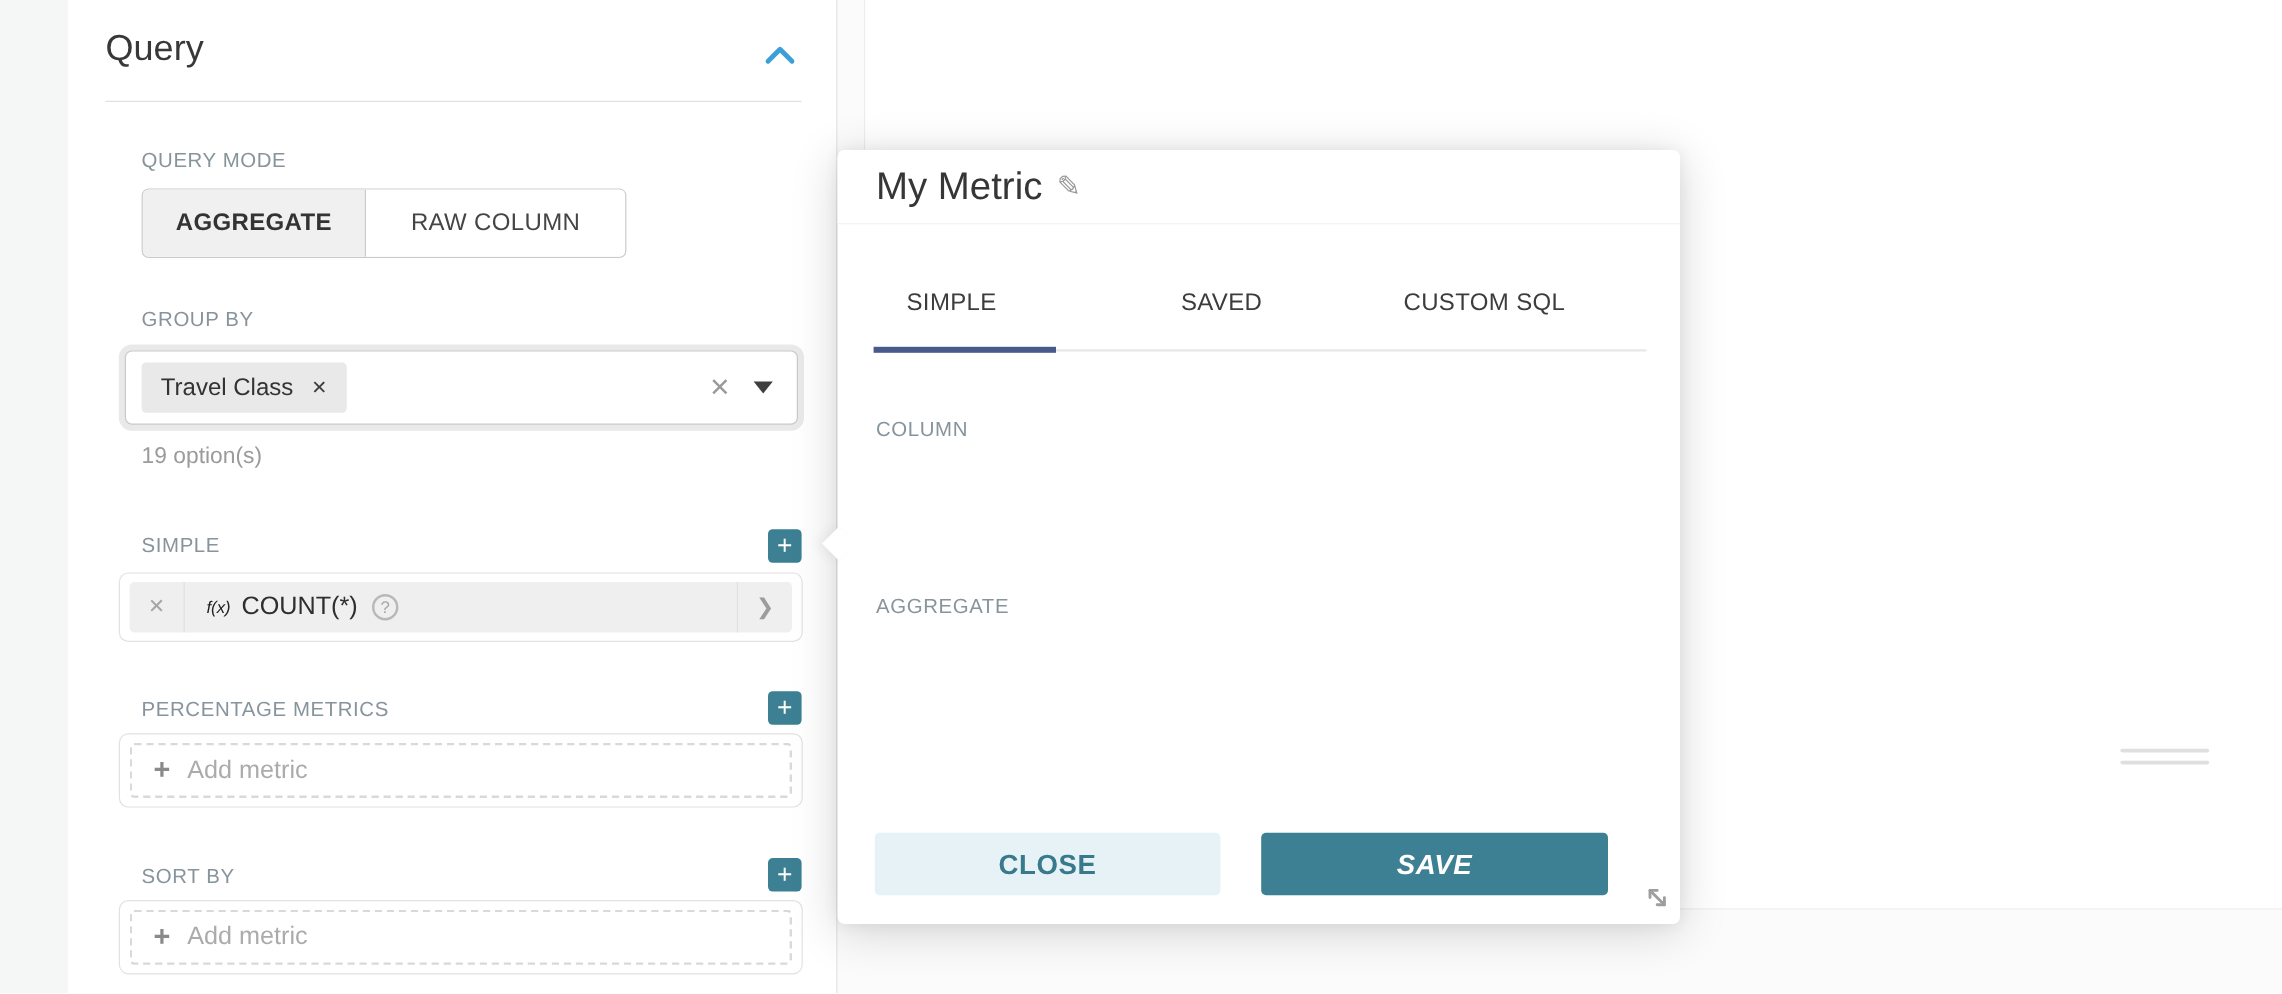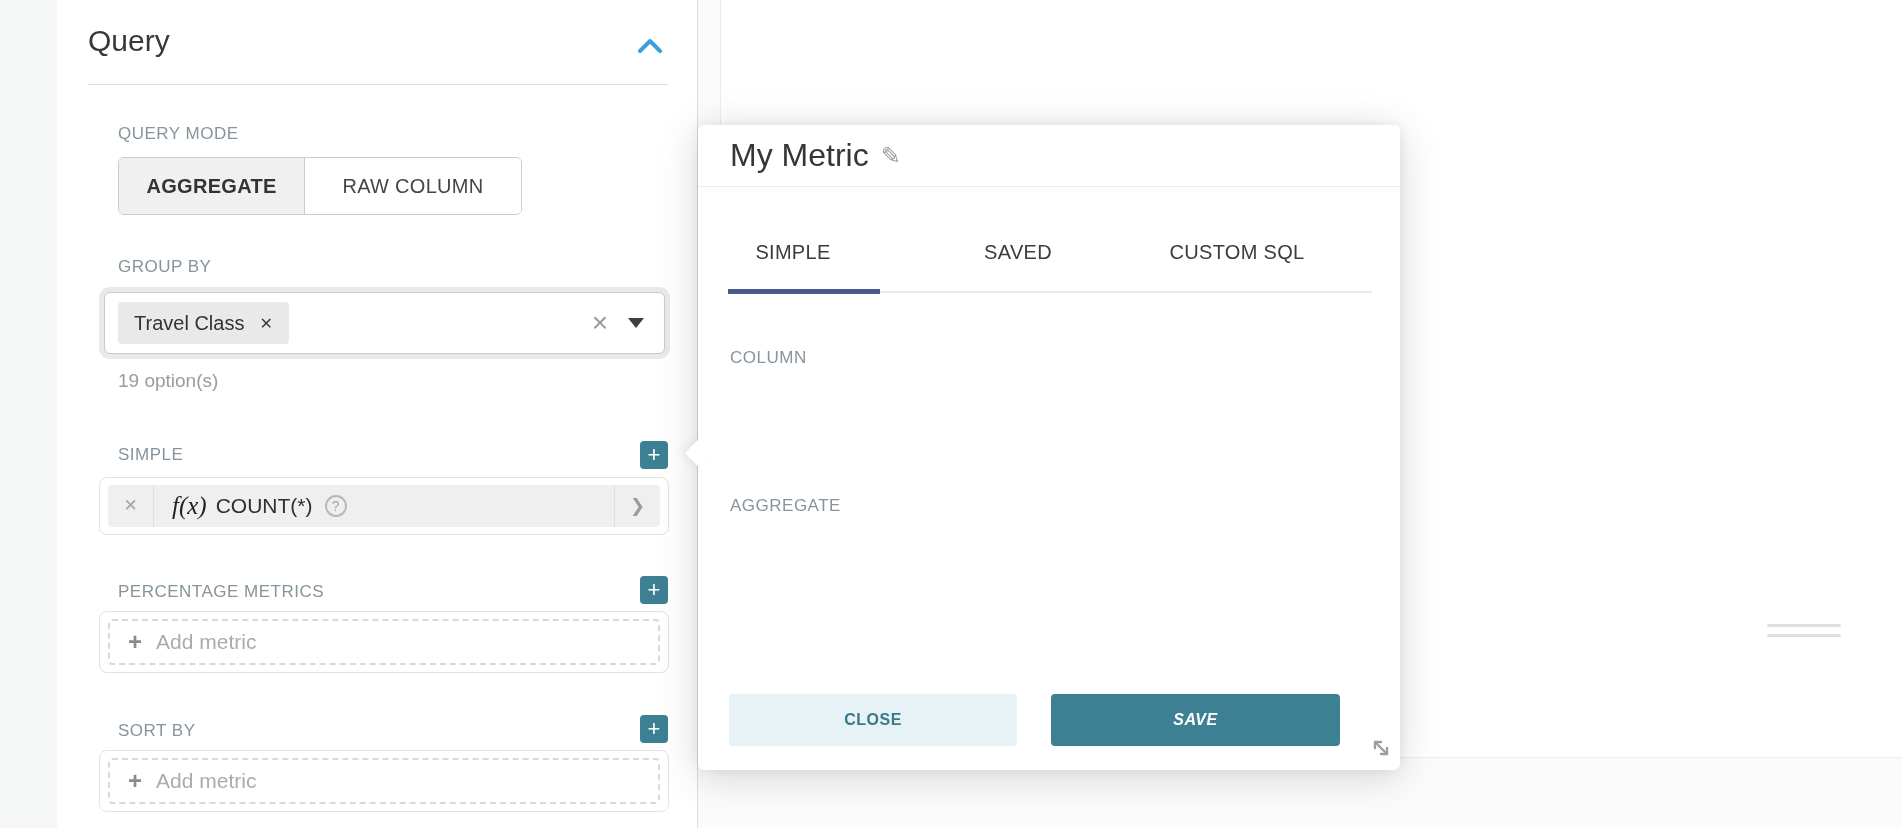--- a/index.html
+++ b/index.html
@@ -59,8 +59,8 @@
                border-radius:4px;display:flex;align-items:center;cursor:pointer;}
   .pill-x{width:46px;text-align:center;font-size:17px;font-weight:bold;color:#a5a5a5;
           border-right:1px solid #e0e0e0;align-self:stretch;line-height:42px;cursor:pointer;}
-  .pill-fx{margin-left:18px;font-family:Liberation Serif, serif;font-style:italic;
-           font-size:25px;color:#222;}
+  .pill-fx{margin-left:18px;font-family:Liberation Sans, sans-serif;font-style:italic;
+           font-size:14px;color:#222;}
   .pill-label{margin-left:9px;font-size:21px;color:#2f2f2f;}
   .pill-q{margin-left:12px;width:22px;height:22px;border:2px solid #b8b8b8;border-radius:50%;
           color:#a8a8a8;font-size:14px;line-height:18px;text-align:center;cursor:pointer;}

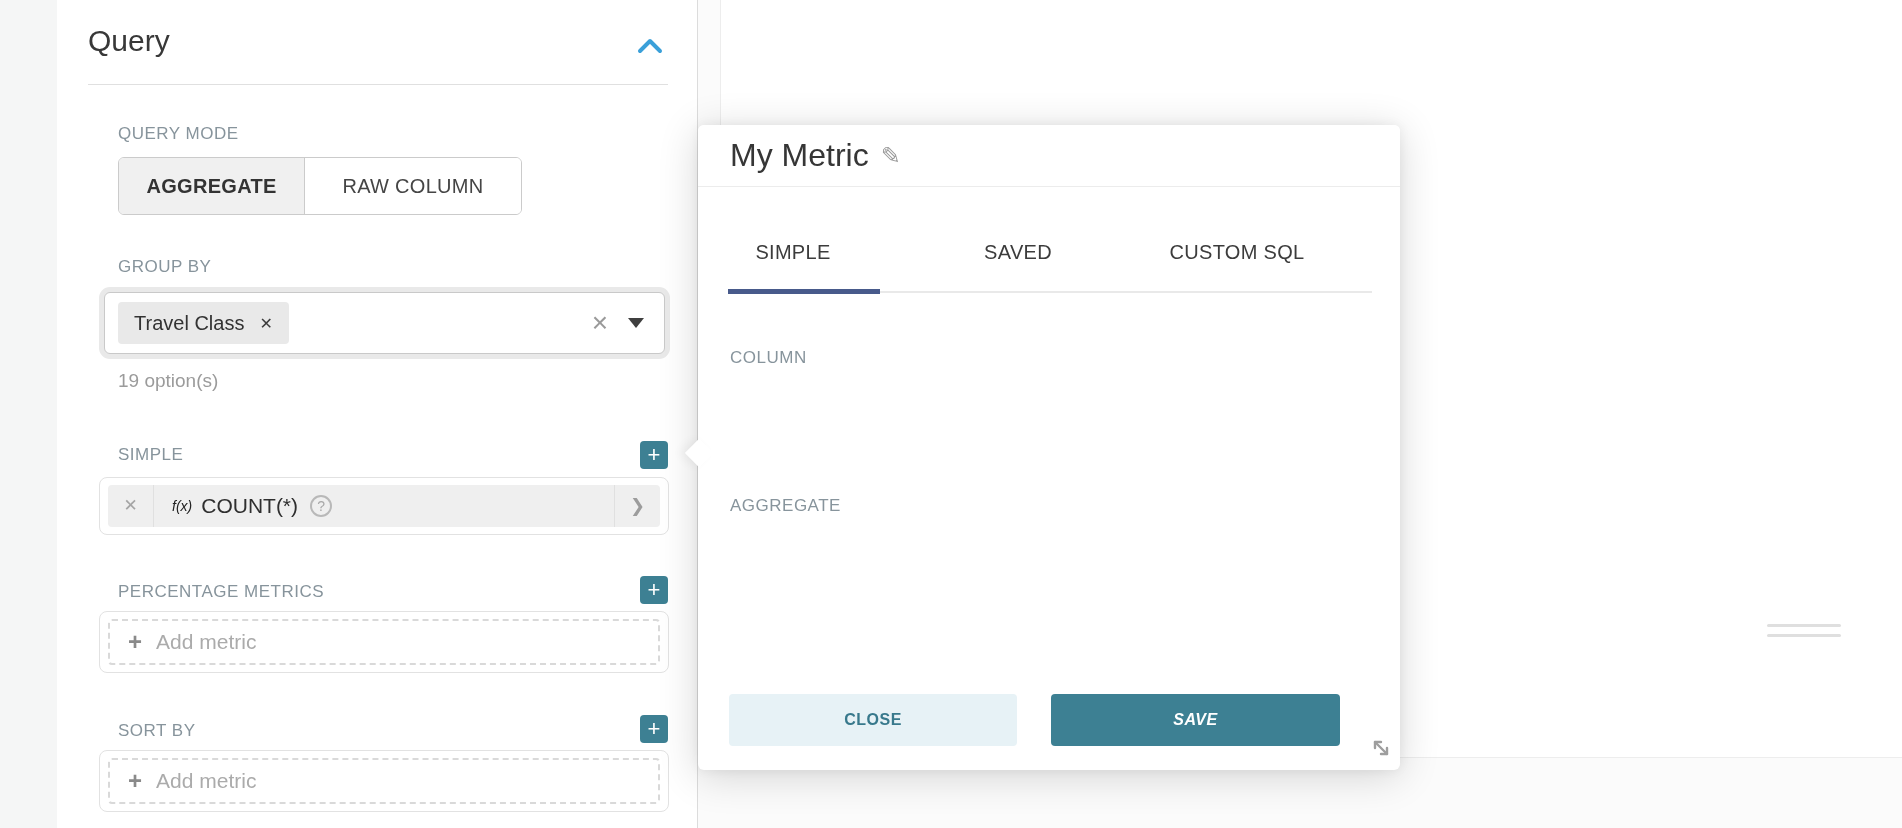--- a/index.html
+++ b/index.html
@@ -111,7 +111,7 @@
   .sel-chev{margin-left:auto;}
 
   .btn-close,.btn-save{position:absolute;top:569px;height:52px;border:none;border-radius:4px;
-              font-family:inherit;font-size:16px;font-weight:bold;letter-spacing:.5px;cursor:pointer;}
+              font-family:inherit;font-size:23px;font-weight:bold;letter-spacing:.5px;cursor:pointer;}
   .btn-close{left:31px;width:288px;background:#e7f2f6;color:#38798c;}
   .btn-save{left:353px;width:289px;background:#3d8093;color:#fff;font-style:italic;}
   .expand{position:absolute;left:672px;top:612px;width:22px;height:22px;cursor:nwse-resize;}

